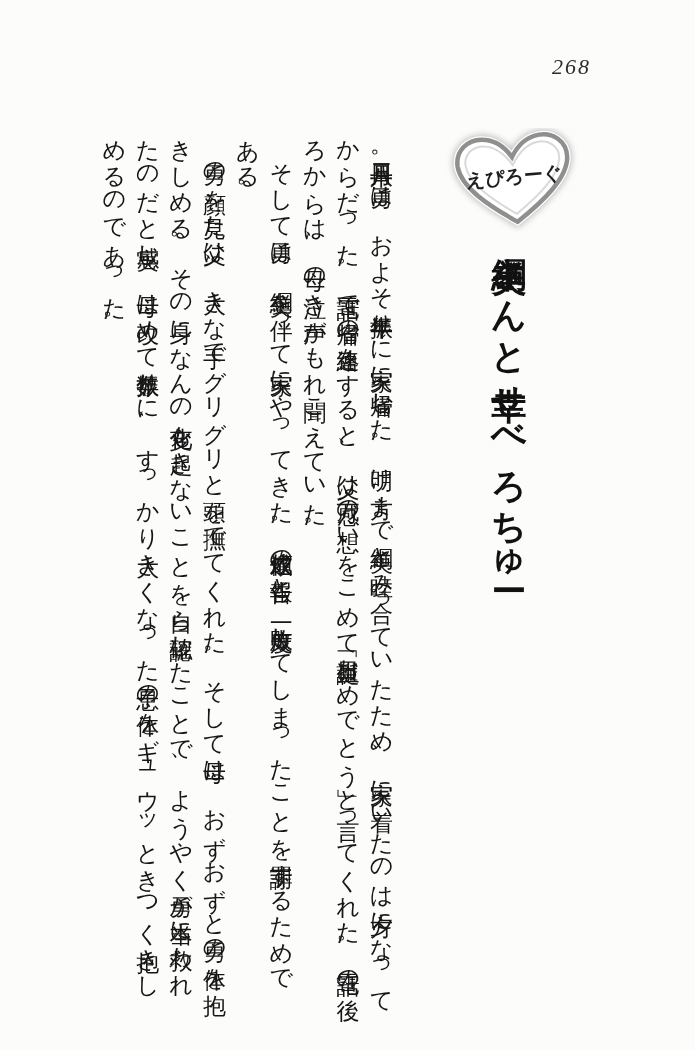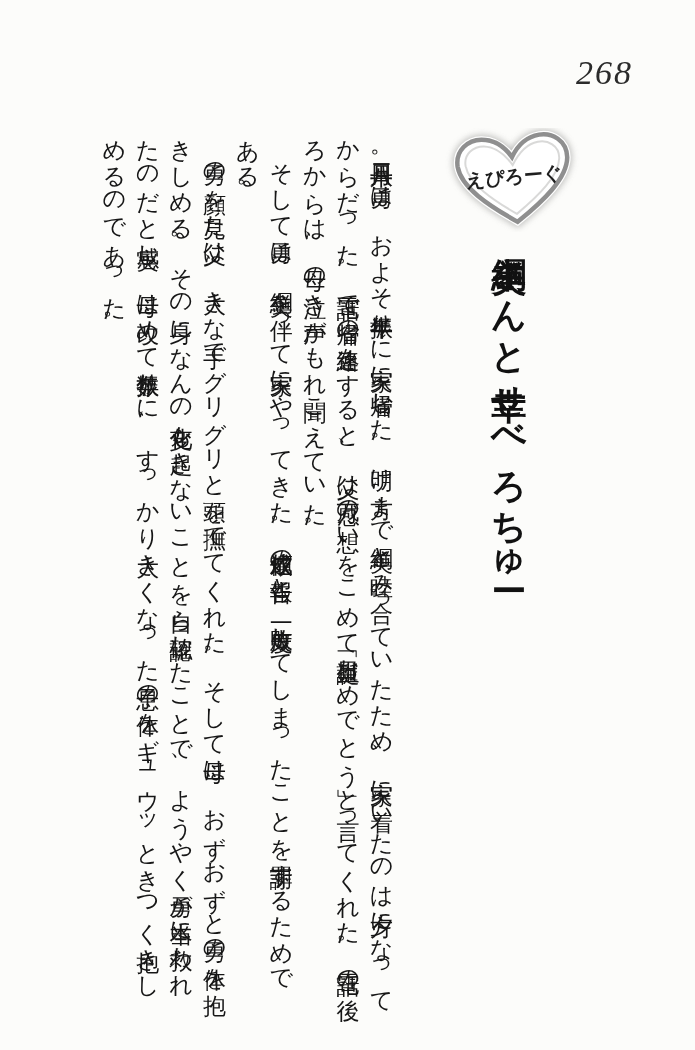--- a/index.html
+++ b/index.html
@@ -14,9 +14,9 @@
   }
   .page-number {
     position:absolute;
-    top:54px; left:576px;
+    top:54px; left:552px;
     font-style:italic;
-    font-size:34px;
+    font-size:22px;
     letter-spacing:2px;
     color:#2b2b2b;
   }

